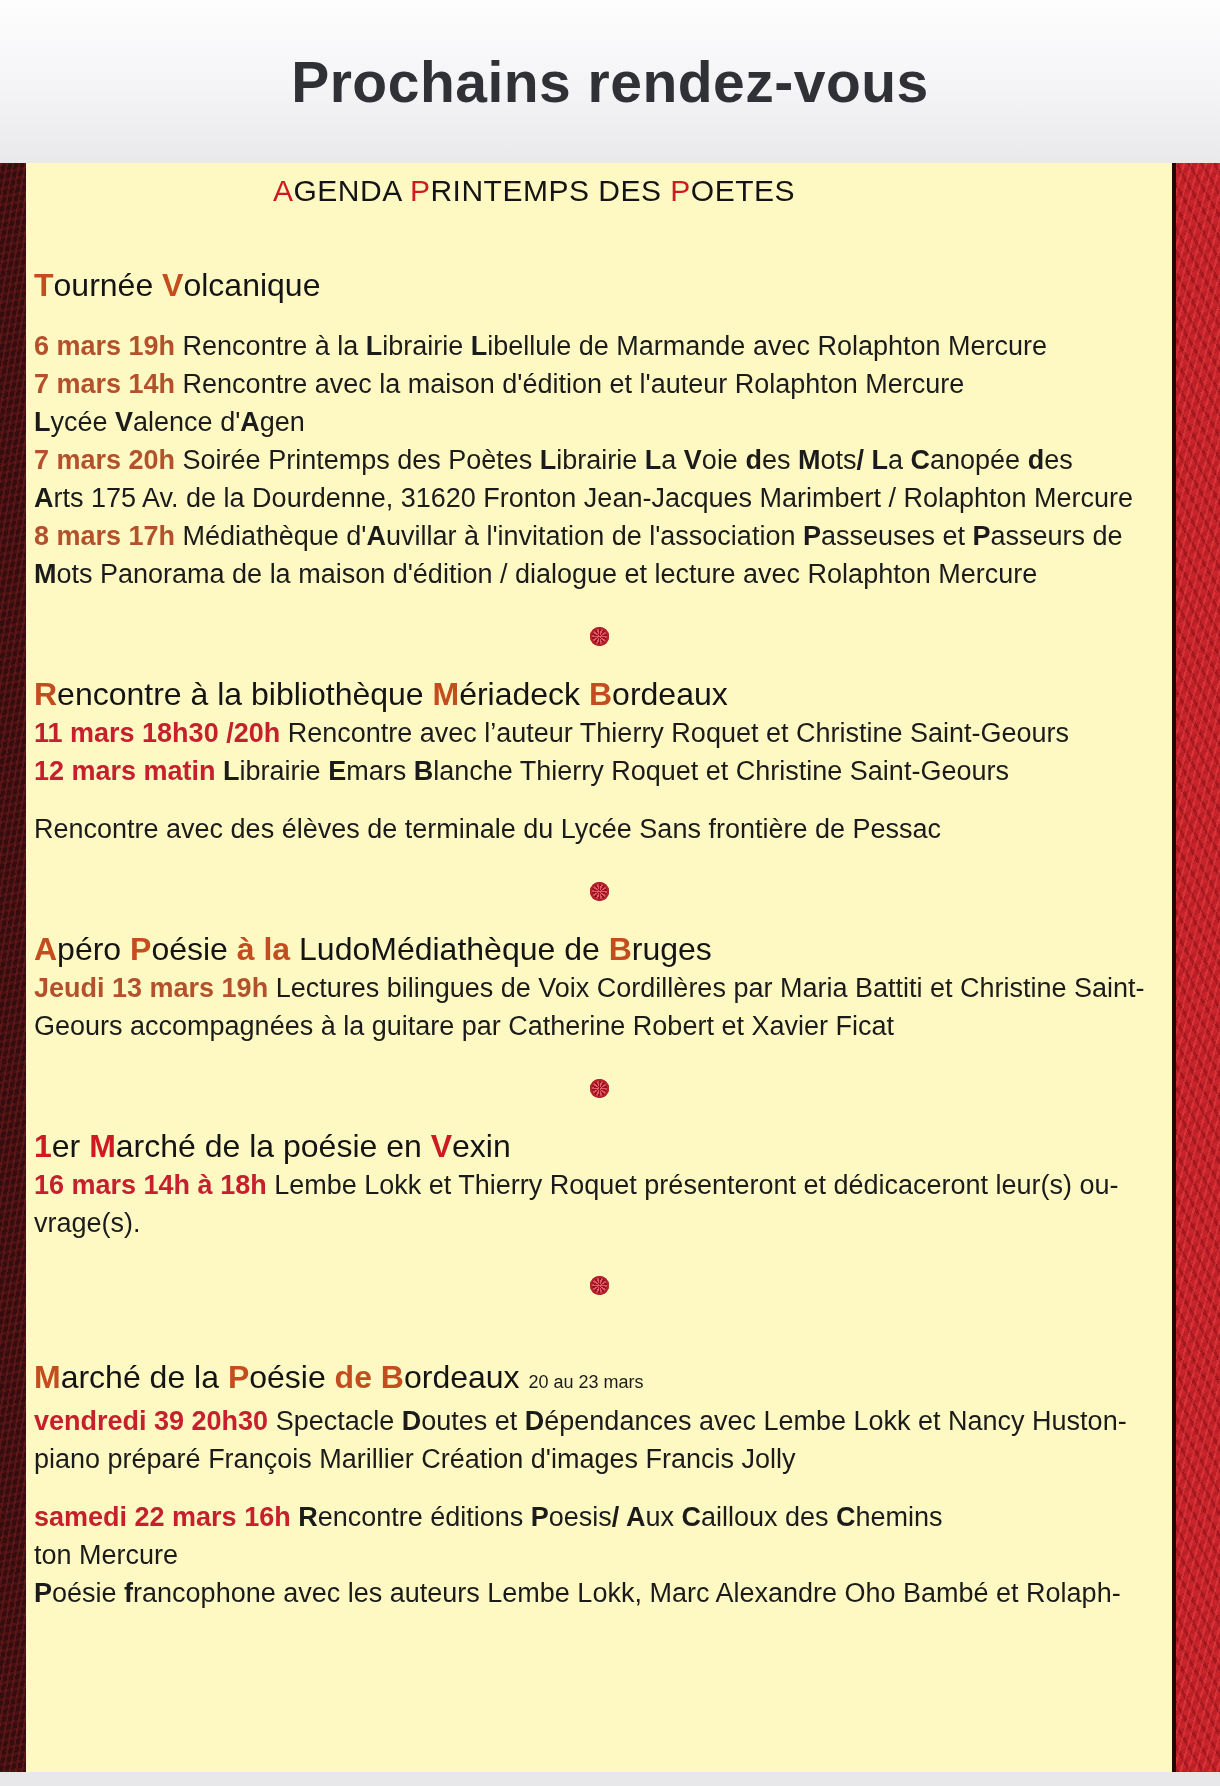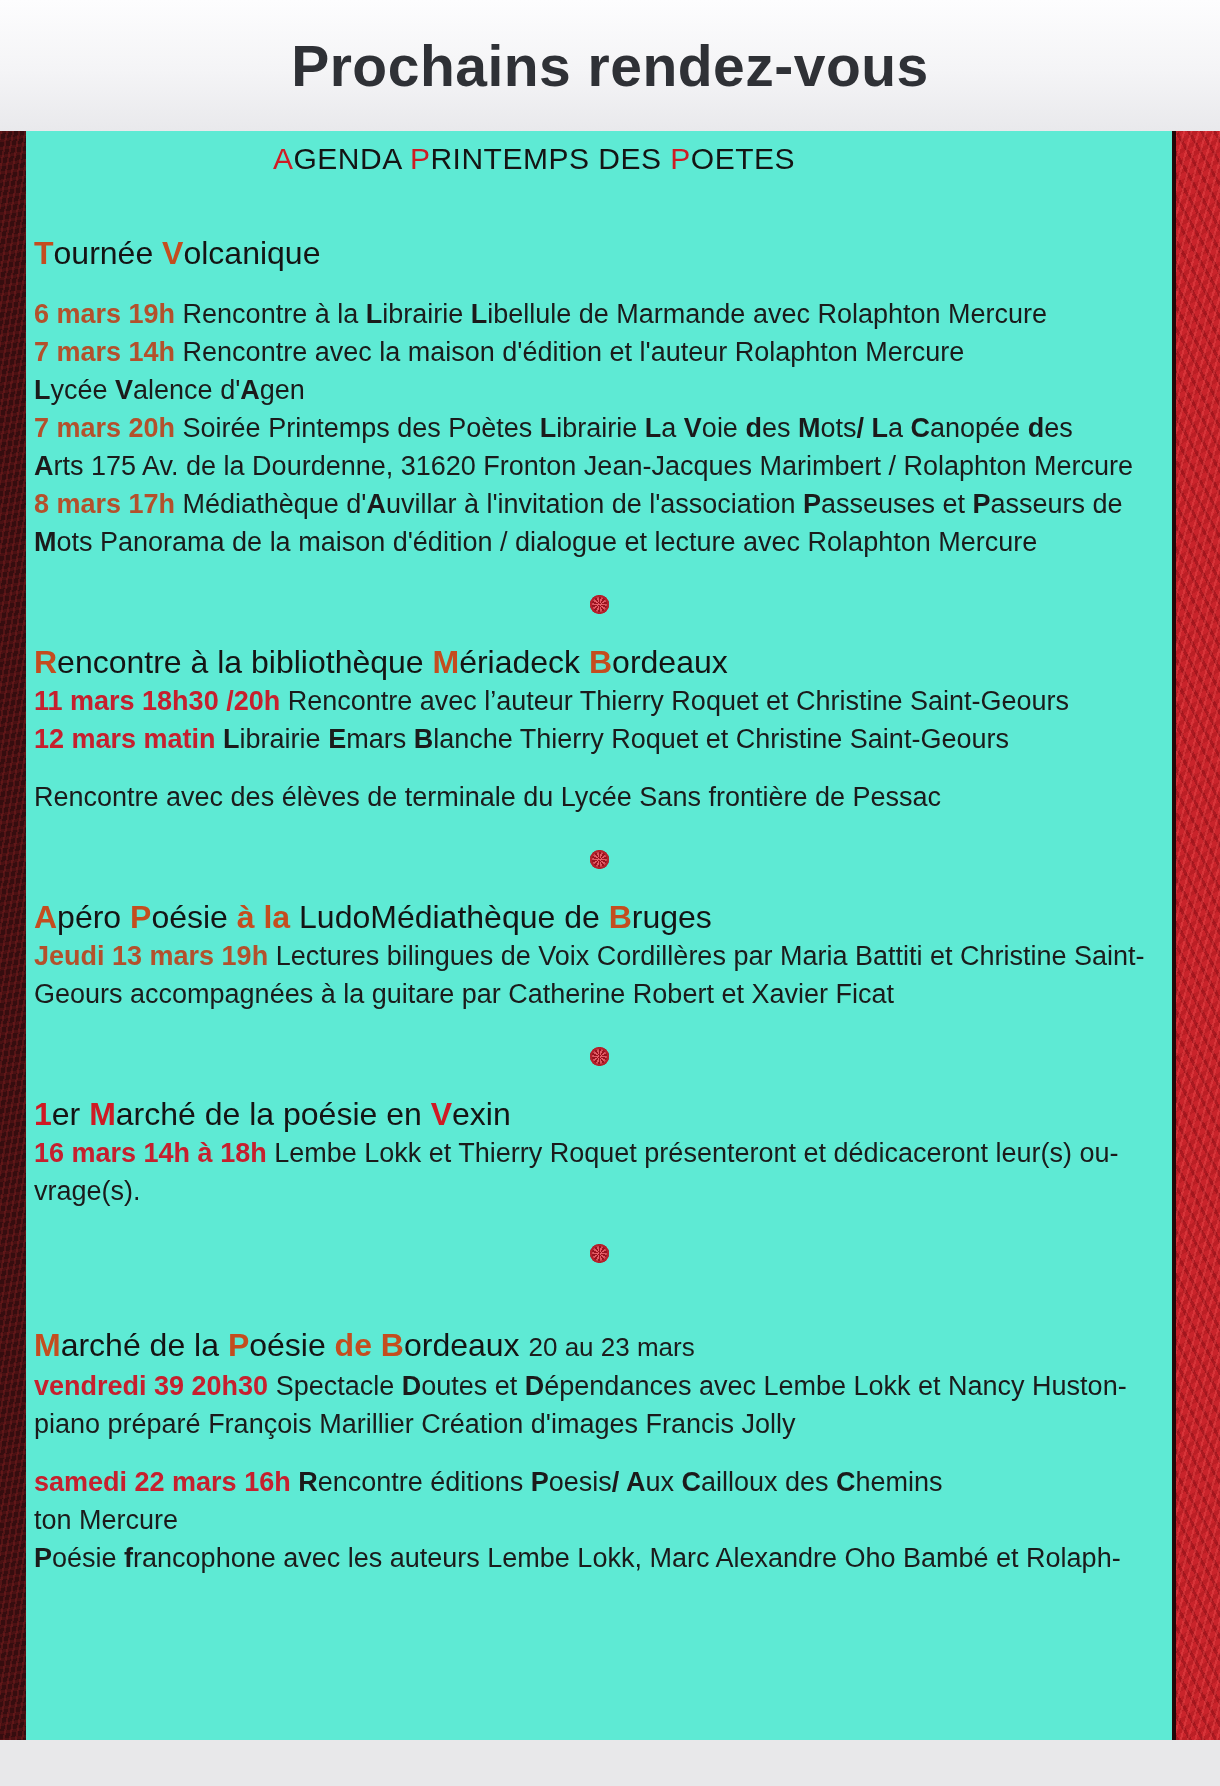--- a/index.html
+++ b/index.html
@@ -10,7 +10,7 @@
   }
   
   .page-header{
-    width:1220px;height:131px;
+    width:1220px;height:163px;
     background:linear-gradient(180deg,#fdfdfe 0%,#f4f4f6 55%,#e9e9ec 100%);
     display:flex;align-items:center;justify-content:center;
   }

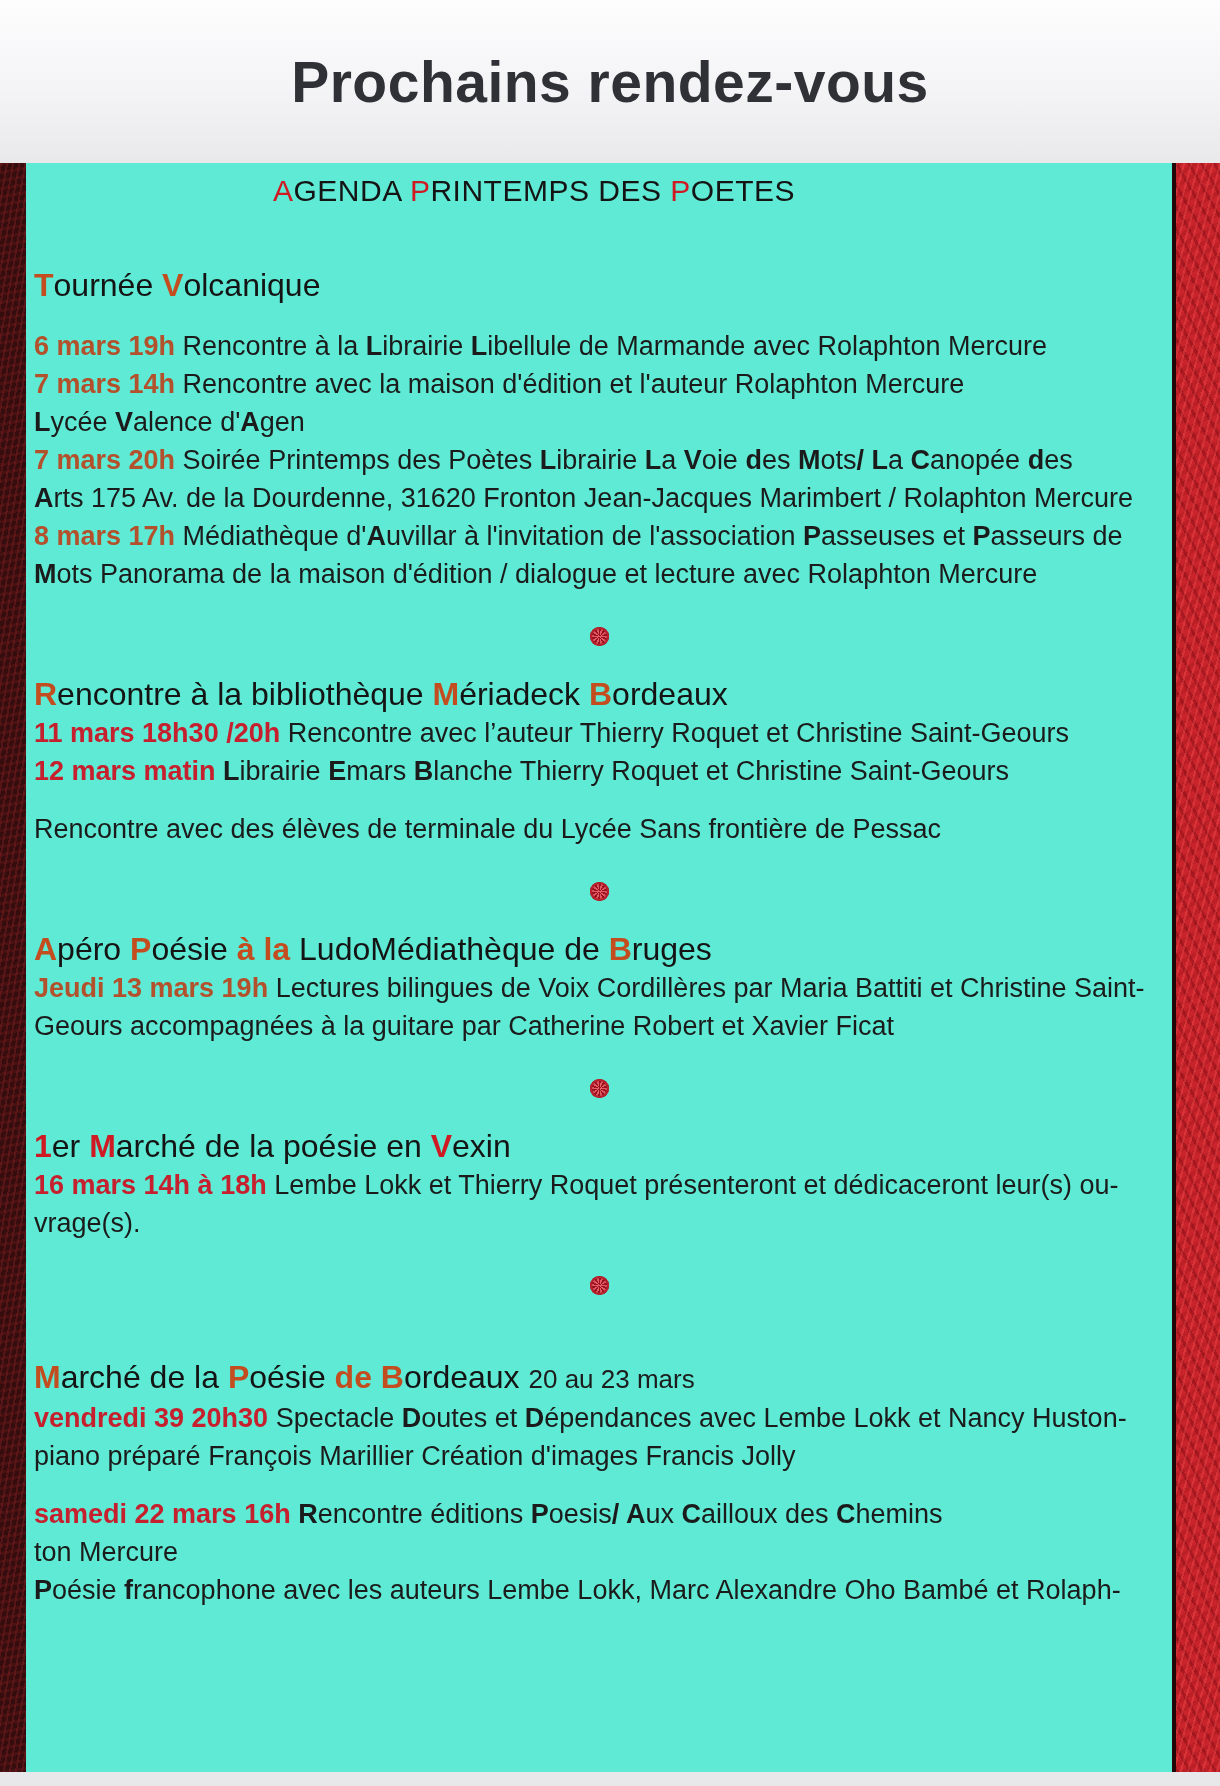--- a/index.html
+++ b/index.html
@@ -40,7 +40,7 @@
   }
   .panel{
     flex:1;height:100%;
-    background:#5eead4;
+    background:#fef9c3;
     padding:6px 8px 0 8px;
     box-sizing:border-box;
     overflow:hidden;

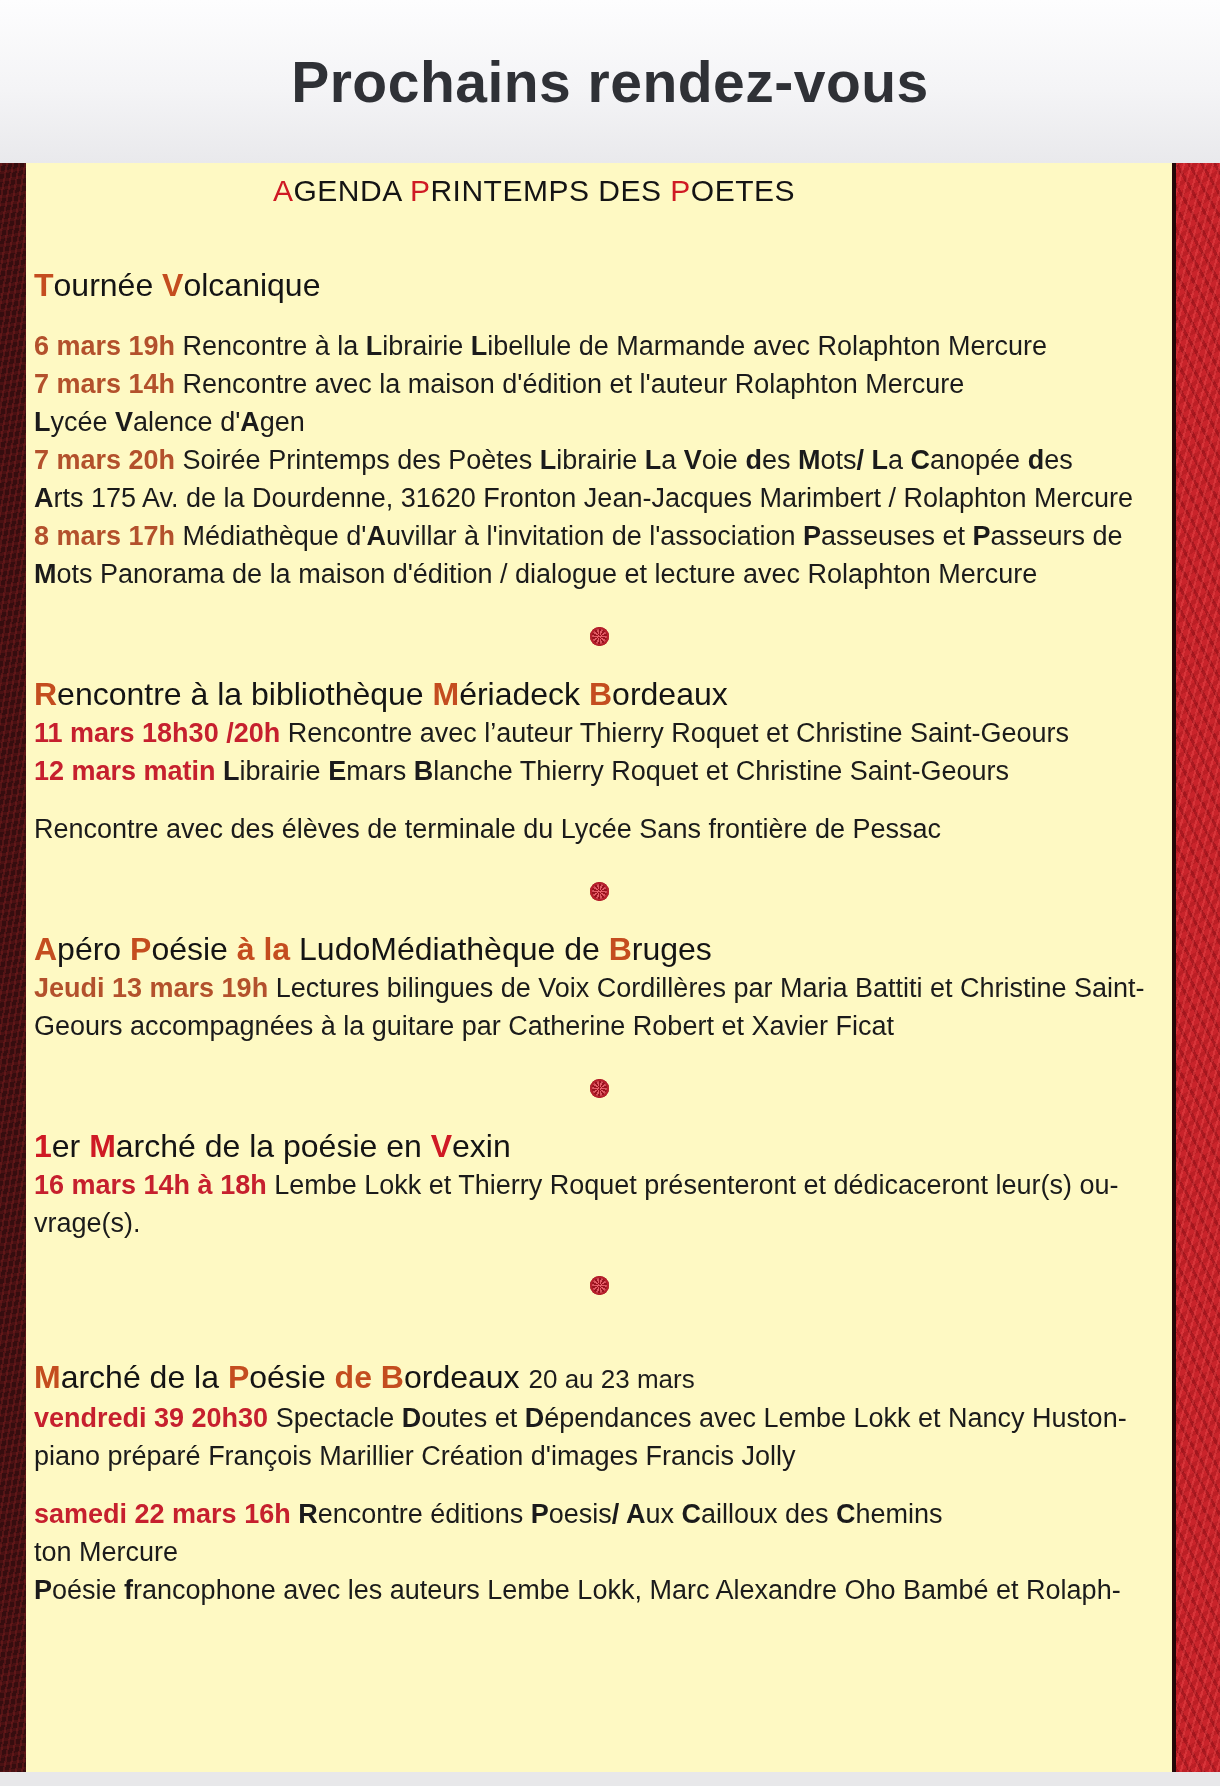--- a/index.html
+++ b/index.html
@@ -74,7 +74,7 @@
   .dr{color:#c6202e;}
   .ao{color:#c44d1f;}
   .ar{color:#cf1a24;}
-  .sm{font-size:26px;font-weight:400;color:#1c1c1c;}
+  .sm{font-size:18px;font-weight:400;color:#1c1c1c;}
   
   .rosette{
     width:19px;height:19px;border-radius:50%;

